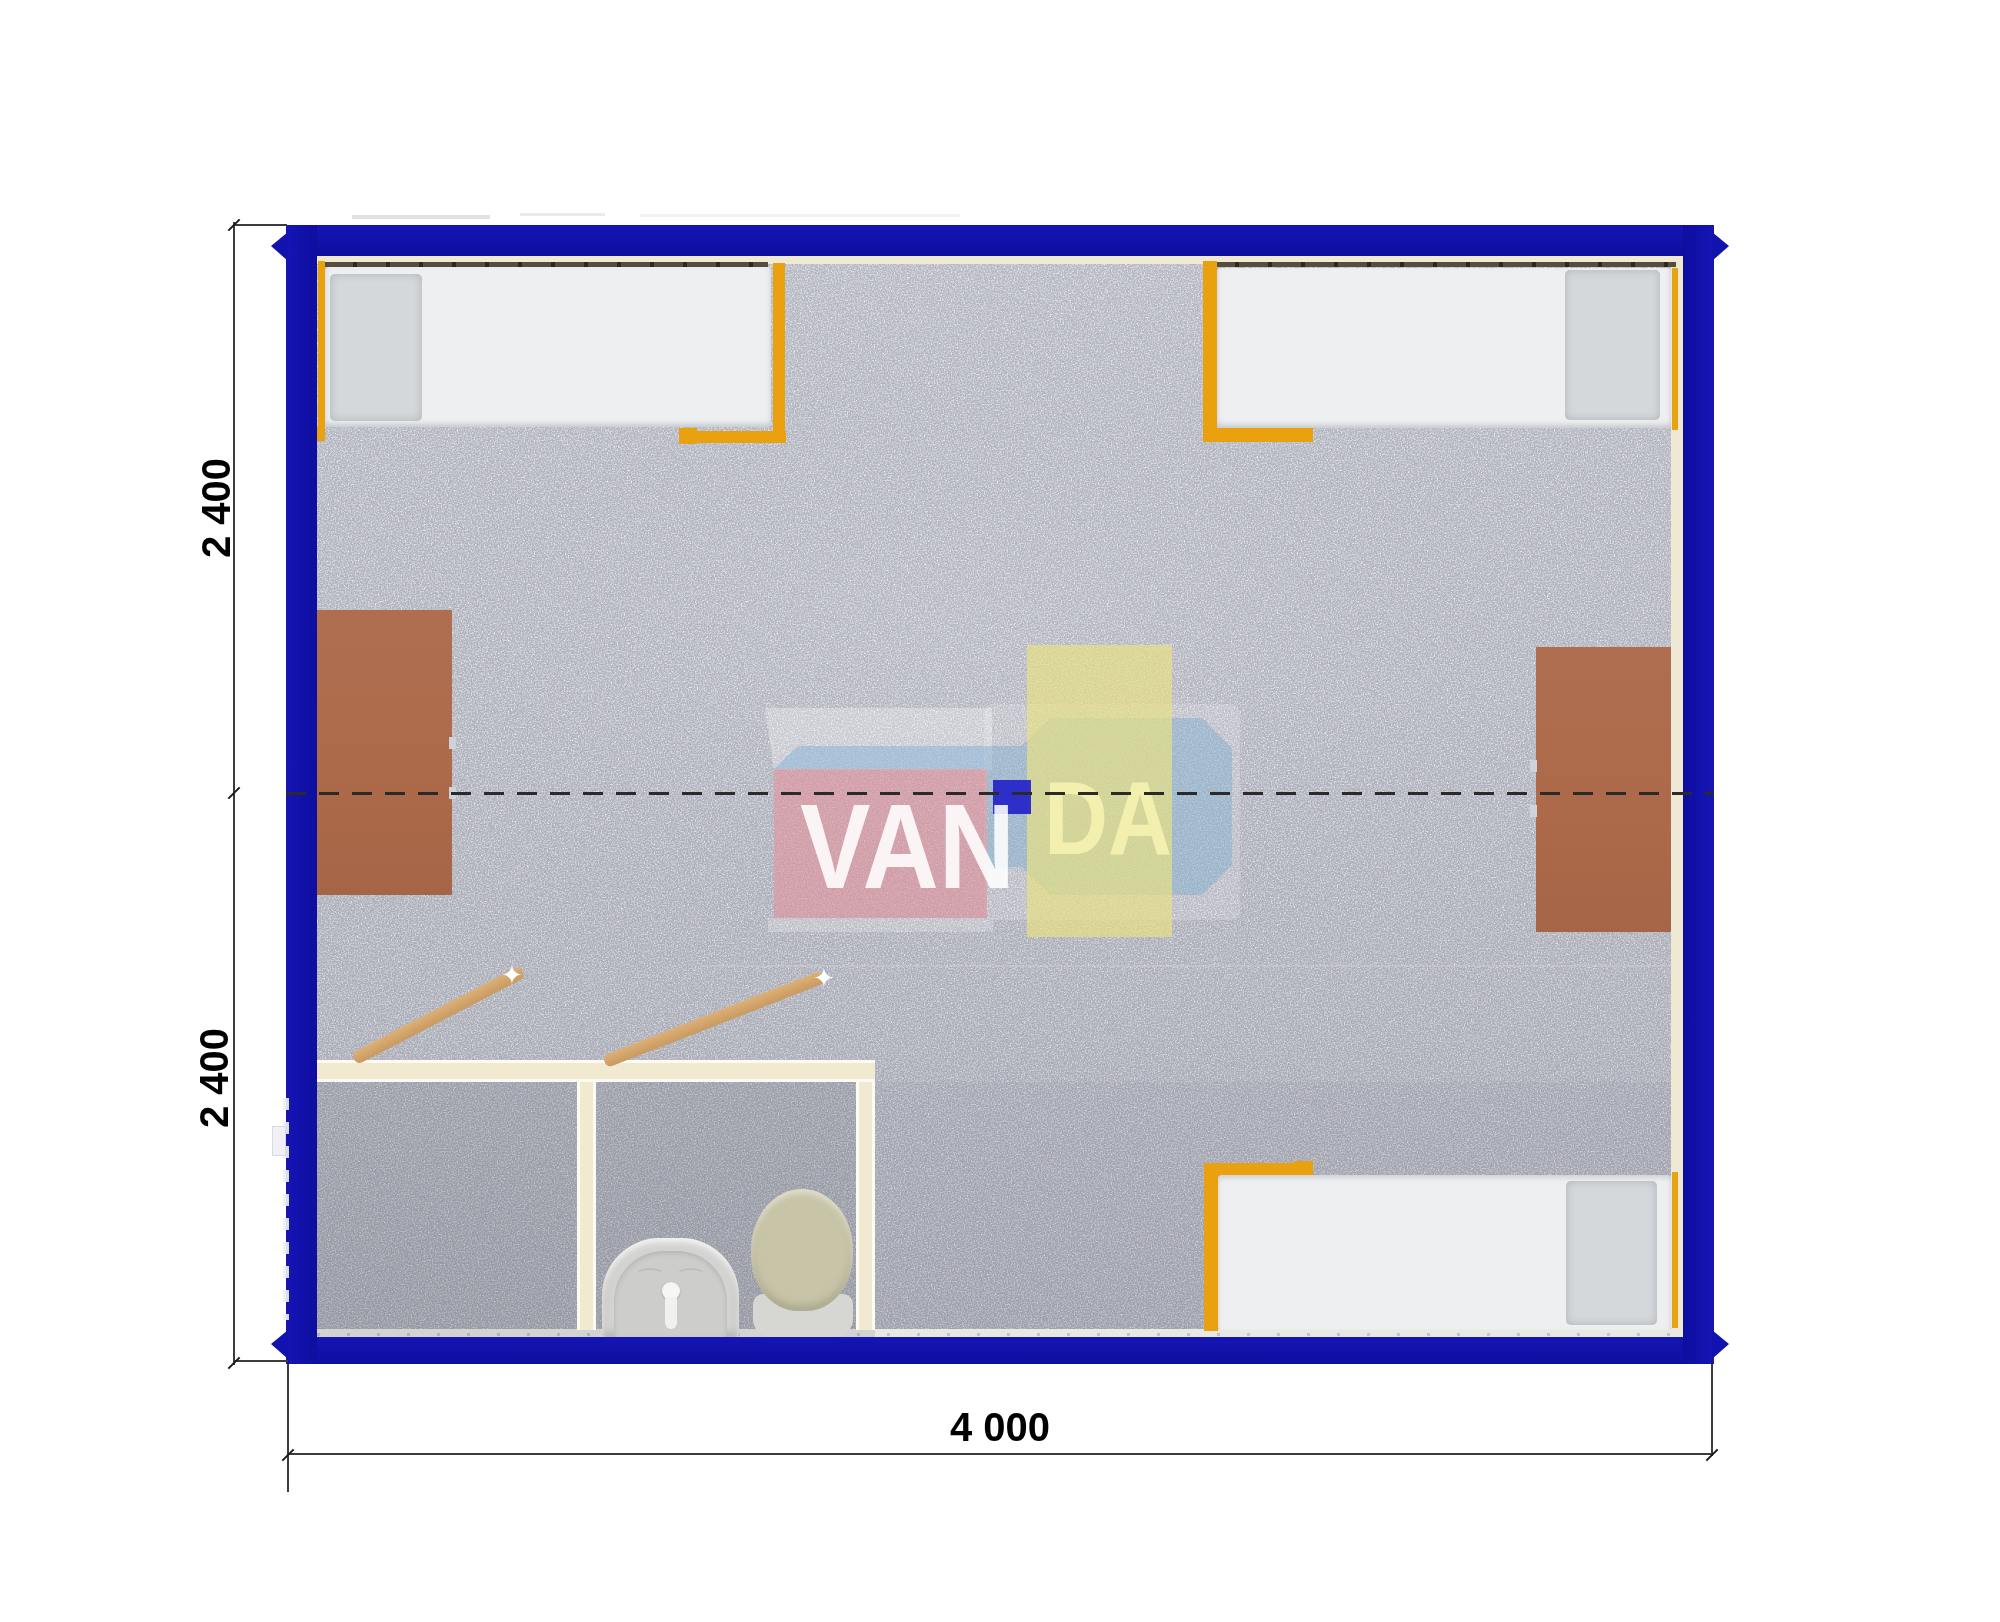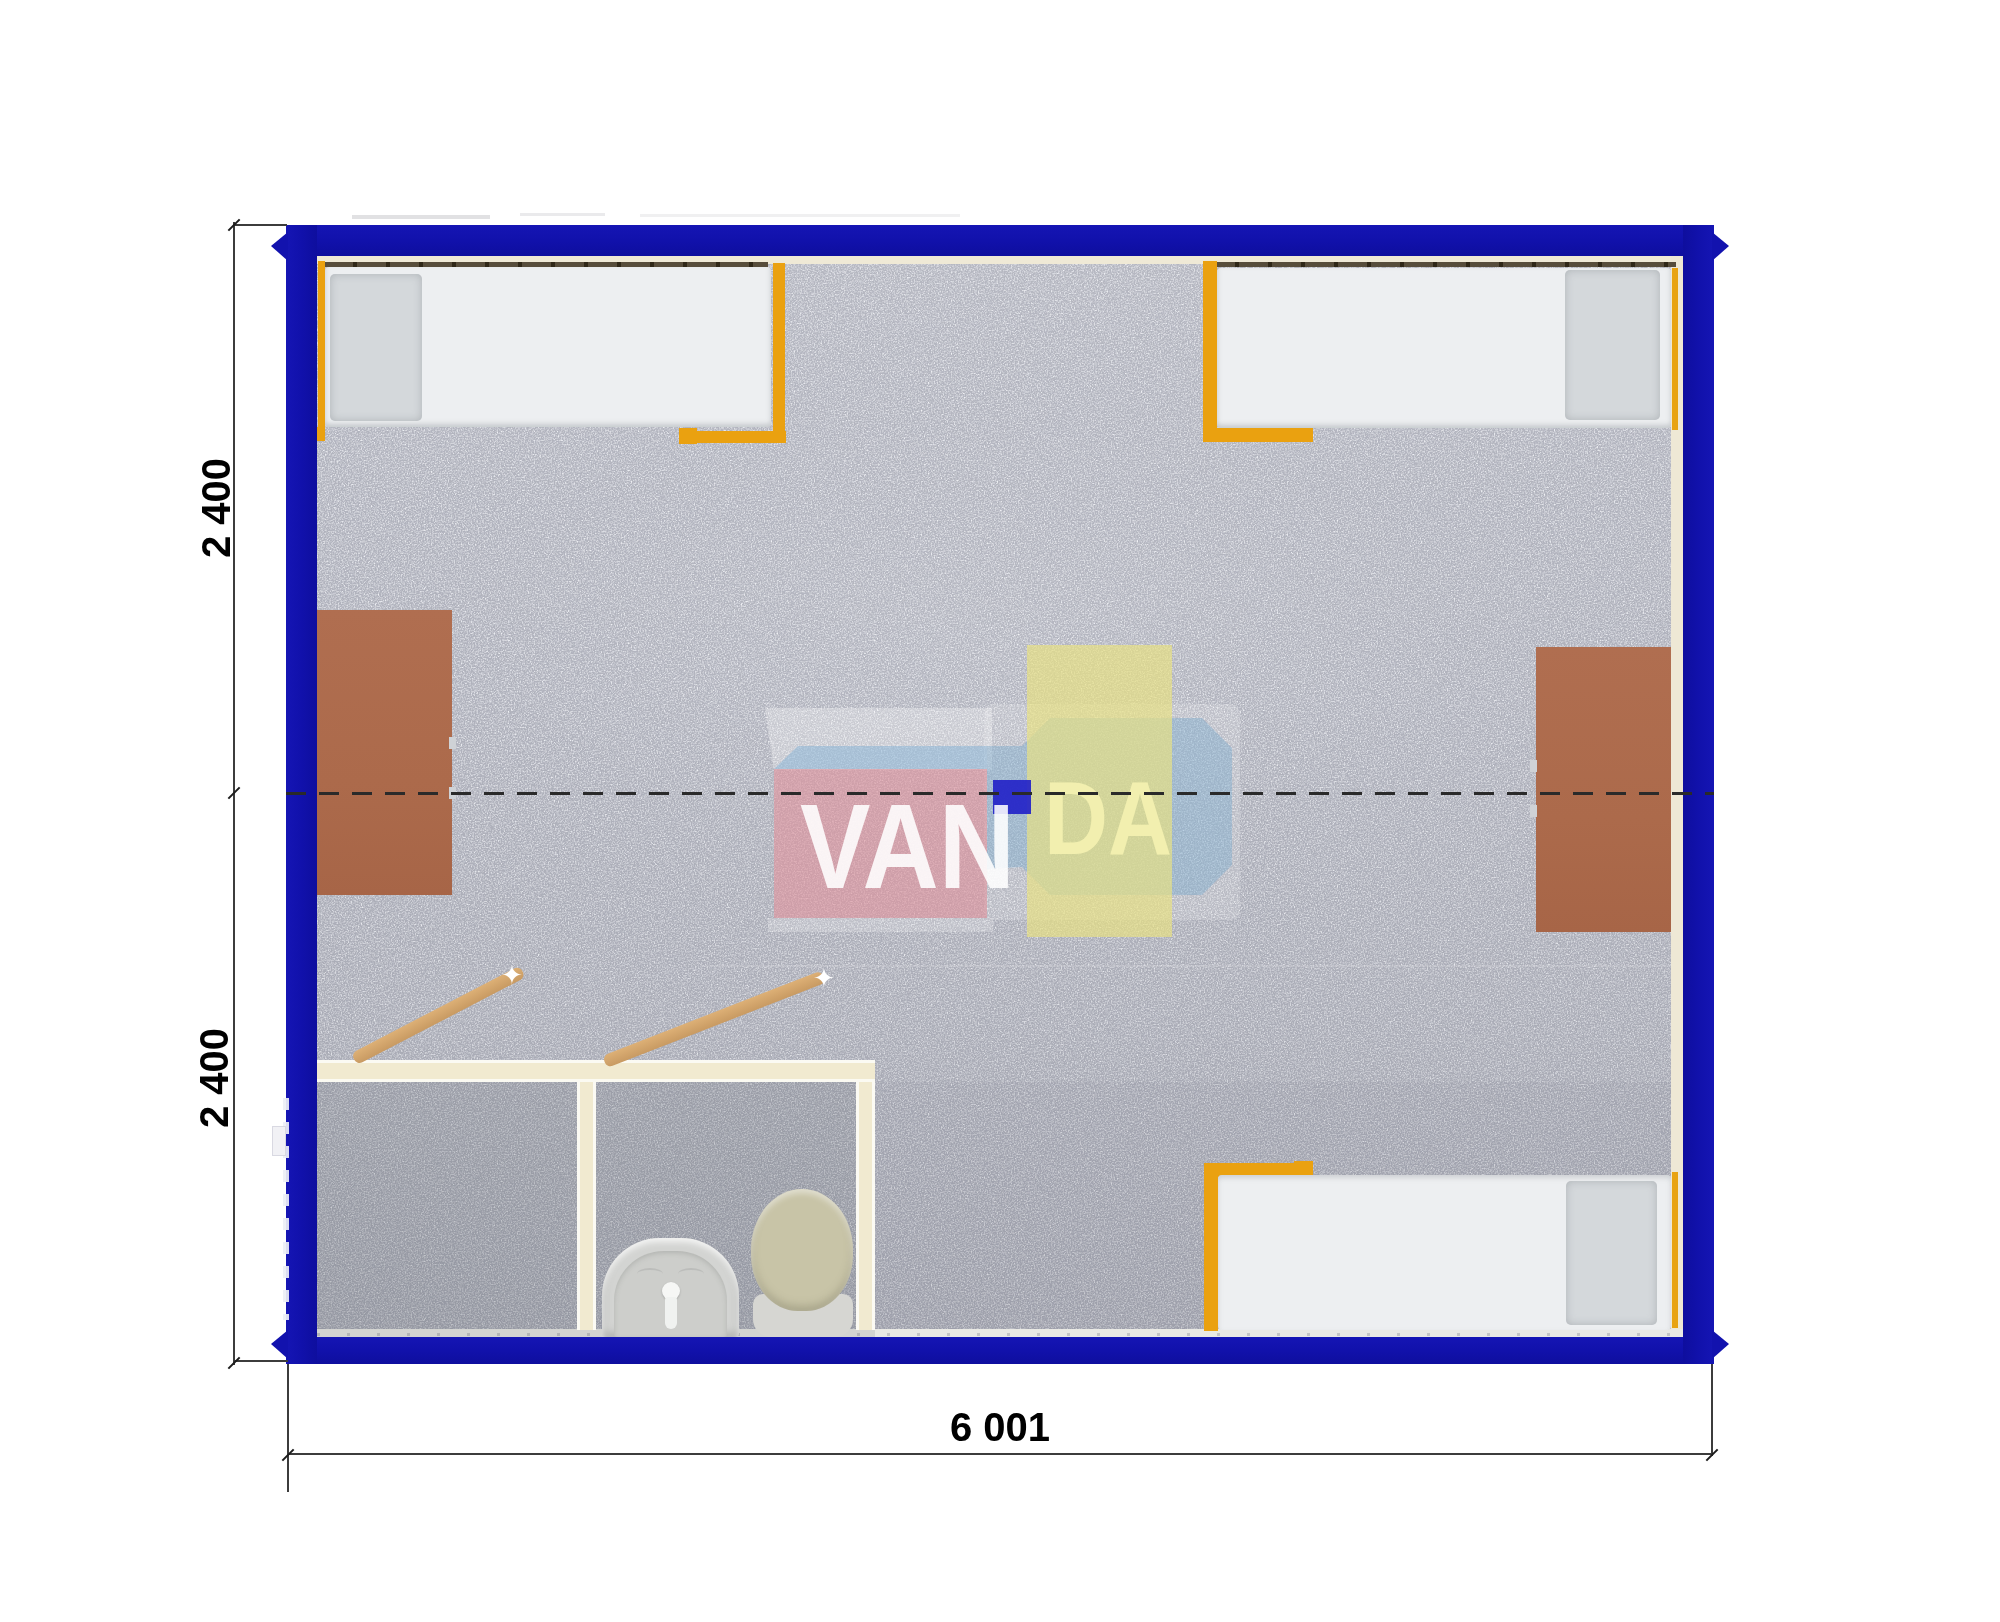--- a/index.html
+++ b/index.html
@@ -207,7 +207,7 @@
 
   <div class="abs" style="left:1704px;top:1447px;width:16px;height:2px;background:#1c1c1c;transform:rotate(-45deg);transform-origin:50% 50%;margin-top:7px;"></div>
 
-  <div class="abs" style="left:900px;top:1406px;width:200px;height:42px;font-size:40px;font-weight:700;color:#000;text-align:center;line-height:42px;">6 001</div>
+  <div class="abs" style="left:900px;top:1406px;width:200px;height:42px;font-size:40px;font-weight:700;color:#000;text-align:center;line-height:42px;">4 000</div>
 
 </div>
 

